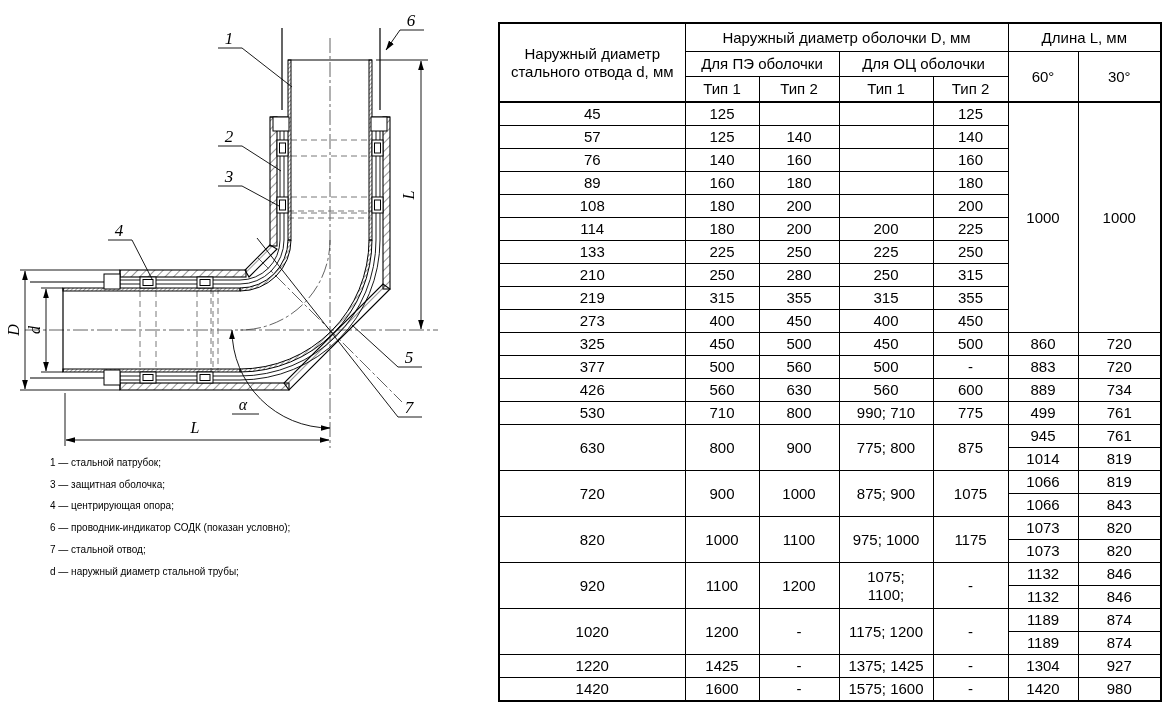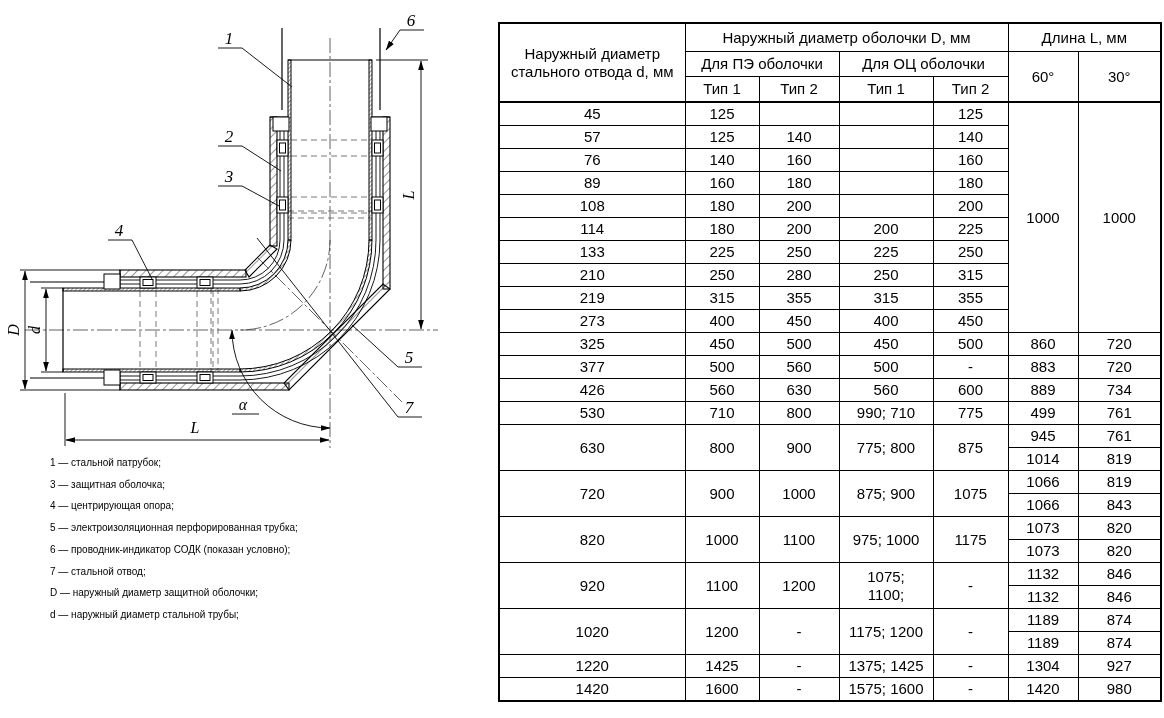--- a/index.html
+++ b/index.html
@@ -183,7 +183,6 @@
       <div>1 — стальной патрубок;</div>
       <div>3 — защитная оболочка;</div>
       <div>4 — центрирующая опора;</div>
-      <div>5 — электроизоляционная перфорированная трубка;</div>
       <div>6 — проводник-индикатор СОДК (показан условно);</div>
       <div>7 — стальной отвод;</div>
       <div>D — наружный диаметр защитной оболочки;</div>

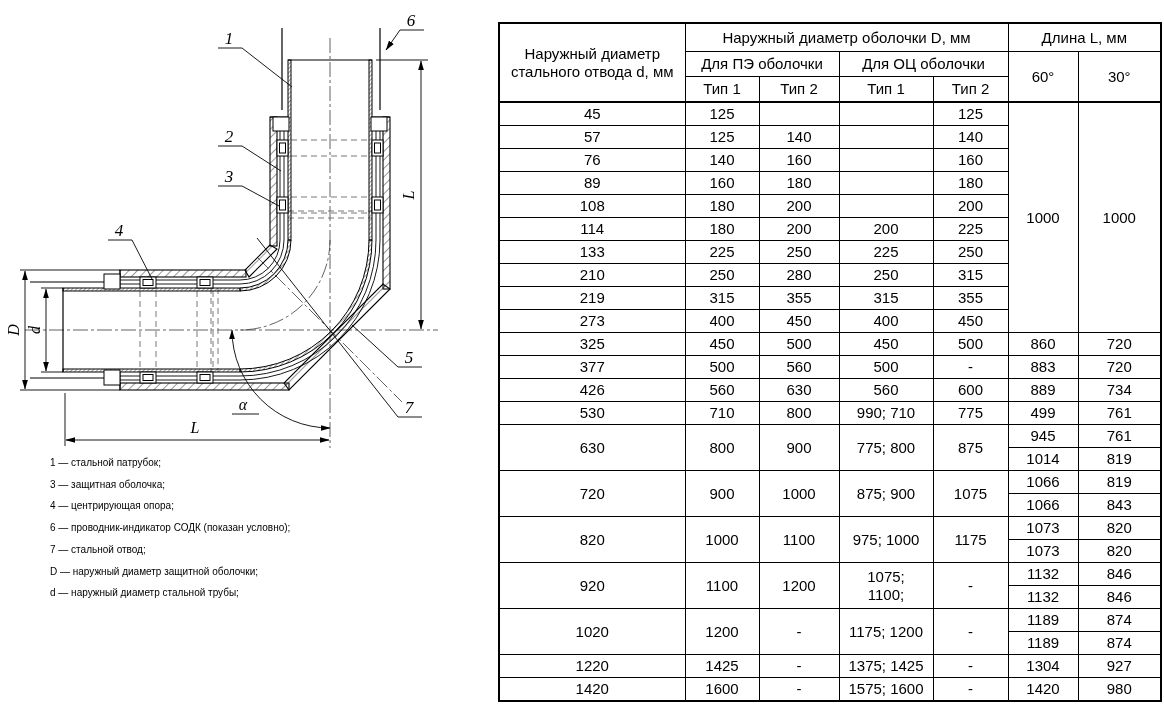--- a/index.html
+++ b/index.html
@@ -185,7 +185,6 @@
       <div>4 — центрирующая опора;</div>
       <div>6 — проводник-индикатор СОДК (показан условно);</div>
       <div>7 — стальной отвод;</div>
-      <div>D — наружный диаметр защитной оболочки;</div>
       <div>d — наружный диаметр стальной трубы;</div>
     </div>
 </div>

